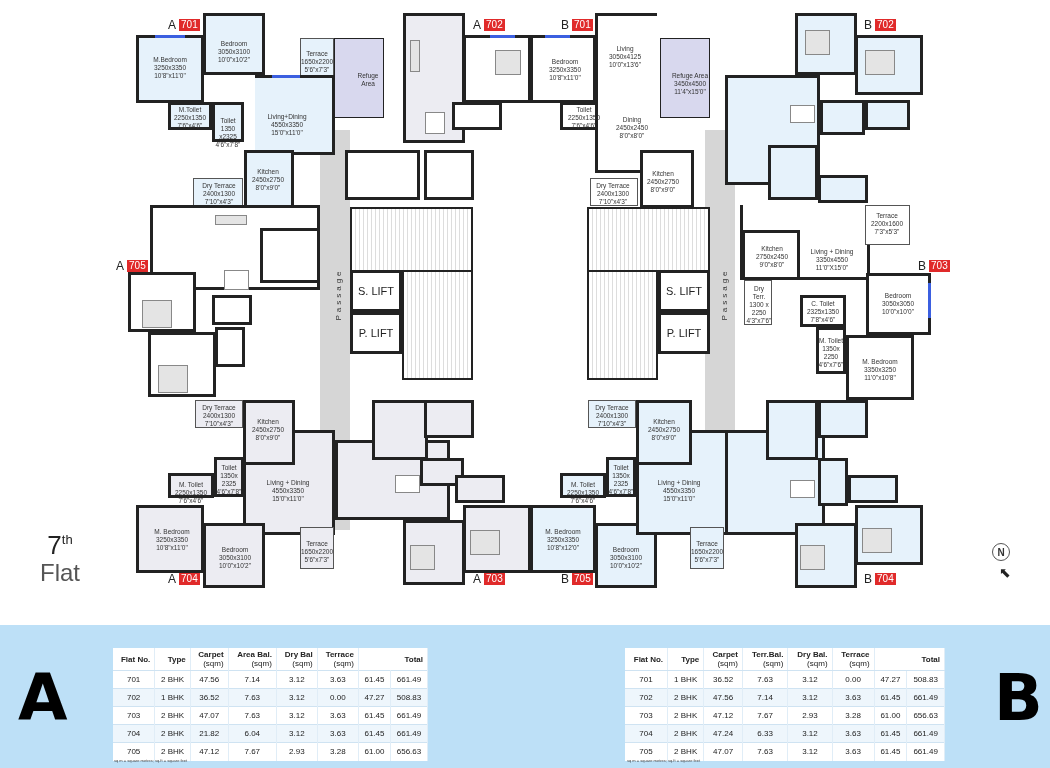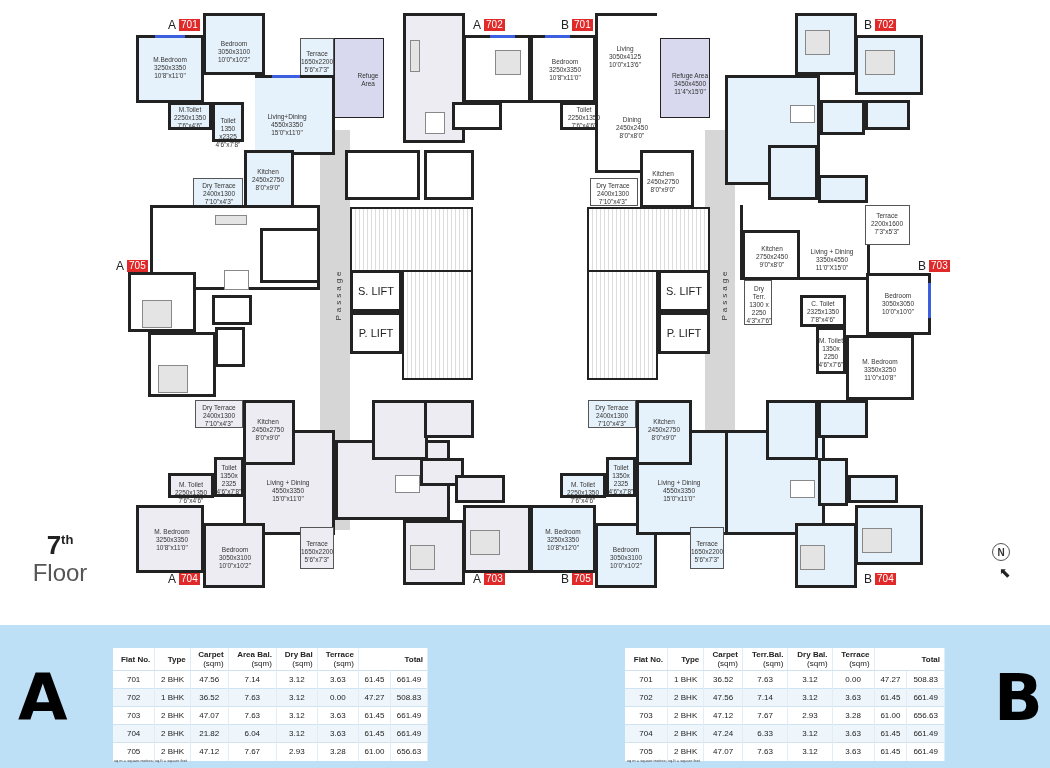--- a/index.html
+++ b/index.html
@@ -25,7 +25,7 @@
   .furn { position: absolute; border: 1px solid #888; background: #e4e4e4; }
 
   .floor-label { position: absolute; left: 20px; top: 530px; width: 80px; text-align: center; }
-  .floor-num { font-size: 26px; font-weight: bold; color: #222; }
+  .floor-num { font-size: 26px; font-weight: normal; color: #222; }
   .floor-num sup { font-size: 13px; vertical-align: 10px; }
   .floor-word { font-size: 24px; color: #555; line-height: 24px; }
 

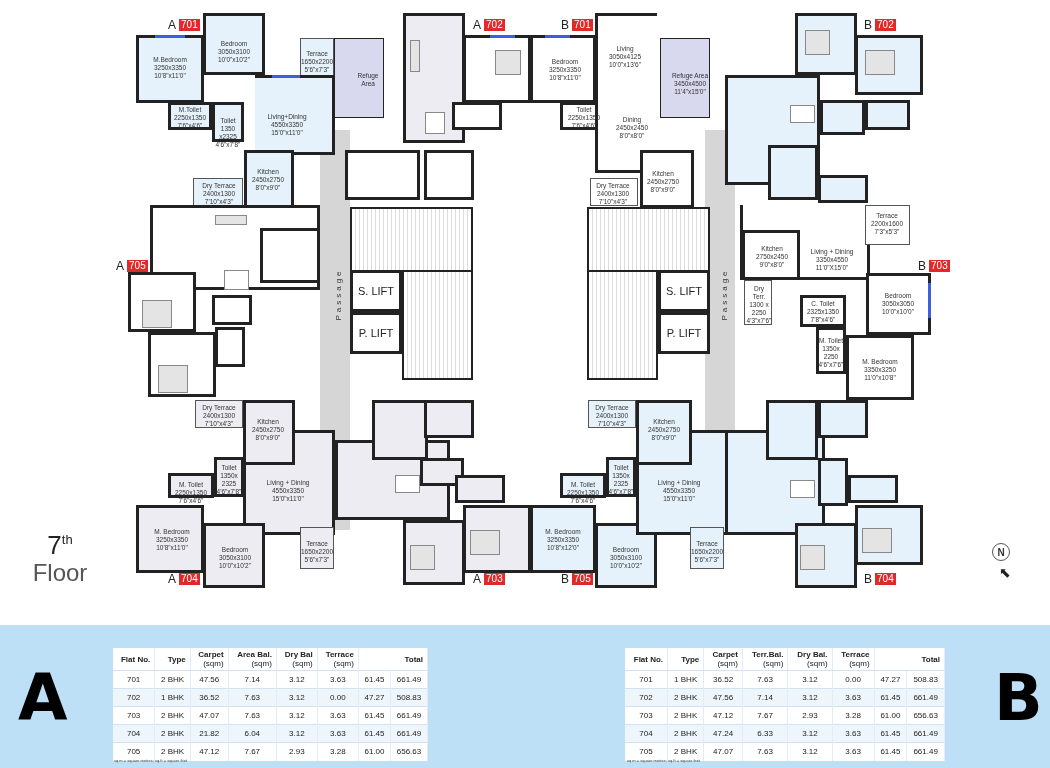--- a/index.html
+++ b/index.html
@@ -337,7 +337,7 @@
 
     <div class="floor-label">
       <div class="floor-num"><span>7</span><sup>th</sup></div>
-      <div class="floor-word">Floor</div>
+      <div class="floor-word">Flat</div>
     </div>
 
     <div class="compass">N</div>

